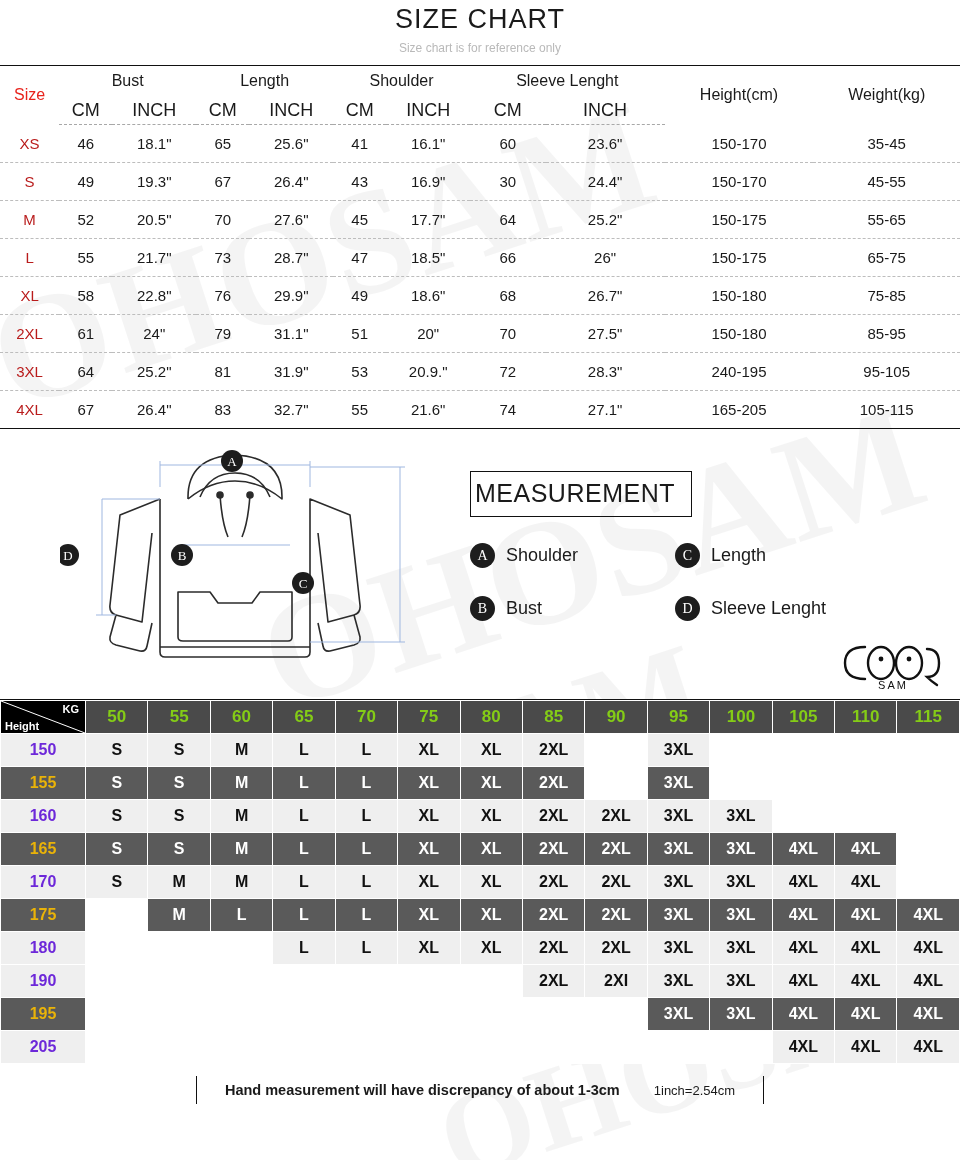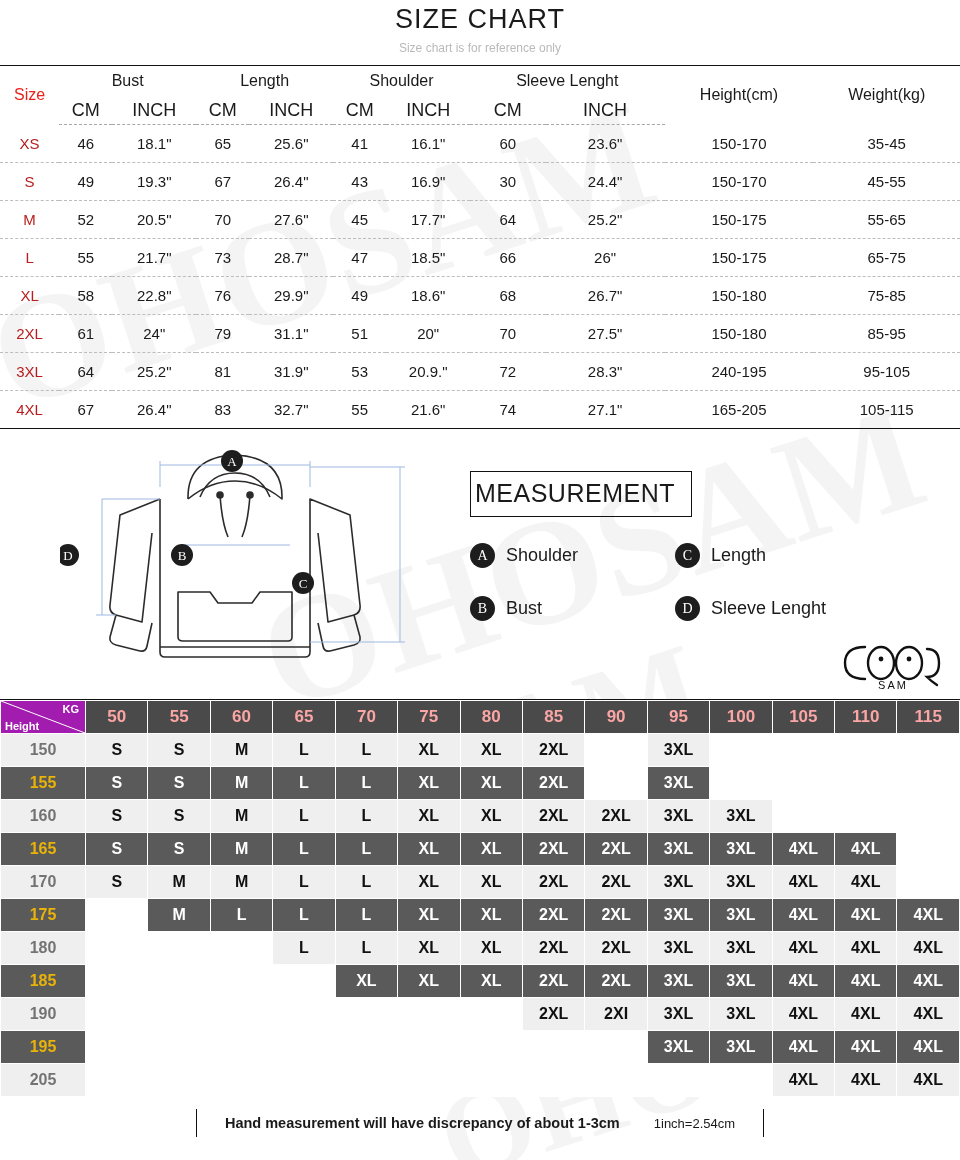--- a/index.html
+++ b/index.html
@@ -173,7 +173,7 @@
     padding: 0;
   }
   .kg-head {
-    background: #a21caf;
+    background: #000000;
     color: #fff;
     position: relative;
     width: 84px;

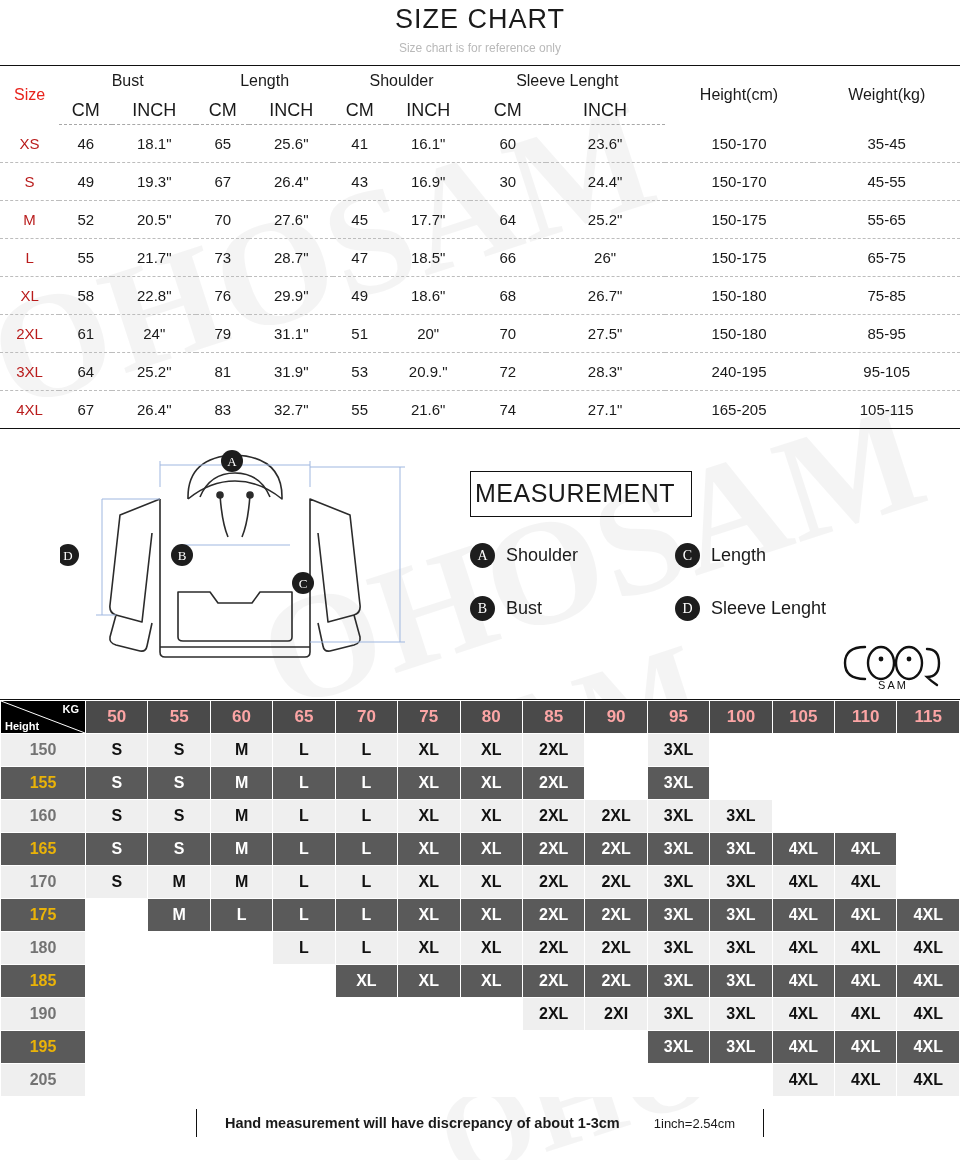--- a/index.html
+++ b/index.html
@@ -190,7 +190,7 @@
   }
   .col-head {
     background: #4a4a4a;
-    color: #fca5a5;
+    color: #84cc16;
     font-size: 17px;
     margin-top: 20px;
   }

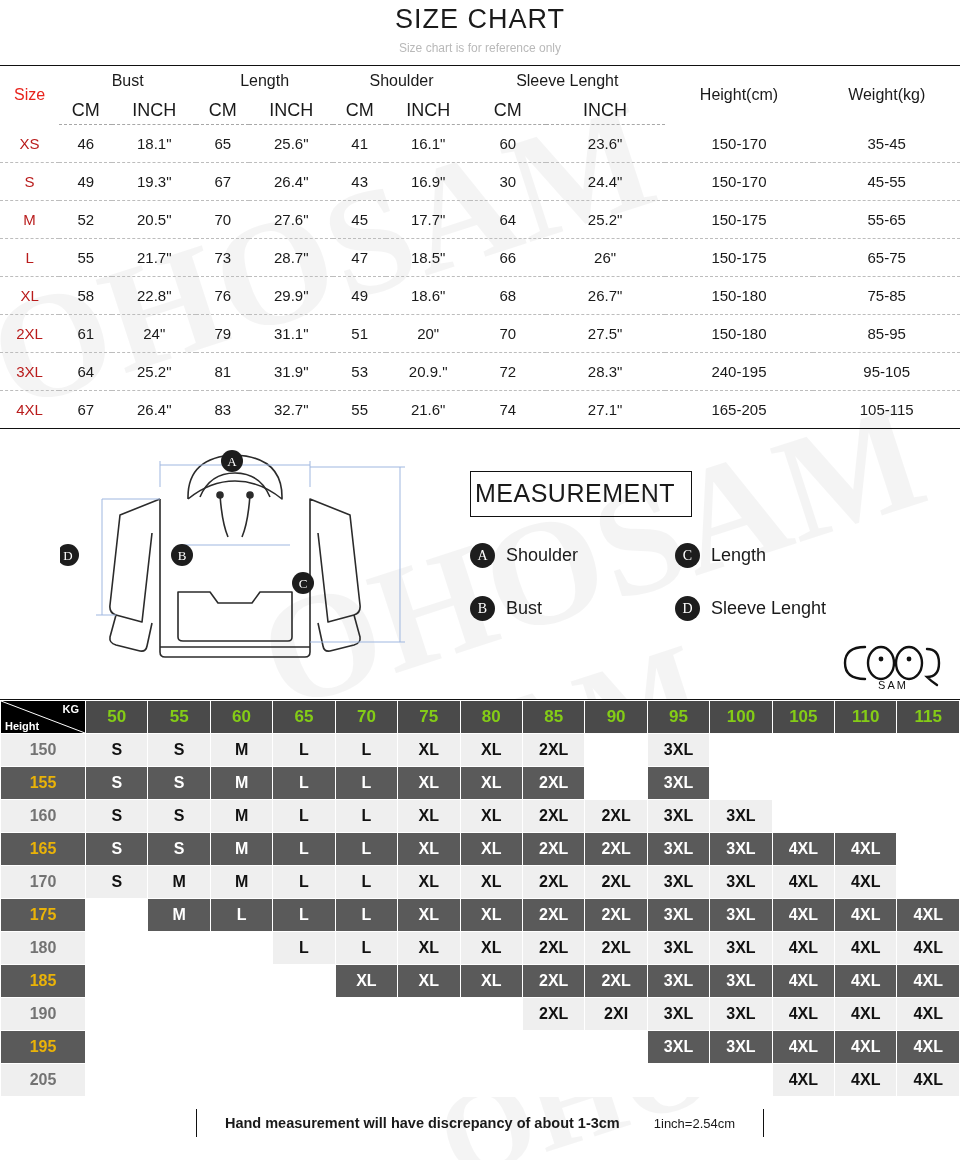--- a/index.html
+++ b/index.html
@@ -194,7 +194,7 @@
     font-size: 17px;
     margin-top: 20px;
   }
-  .row-head-light { background: #efefef; color: #737373; }
+  .row-head-light { background: #efefef; color: #6d28d9; }
   .row-head-dark  { background: #5a5a5a; color: #eab308; }
   .cell-light { background: #efefef; color: #111; }
   .cell-dark  { background: #5a5a5a; color: #ffffff; }

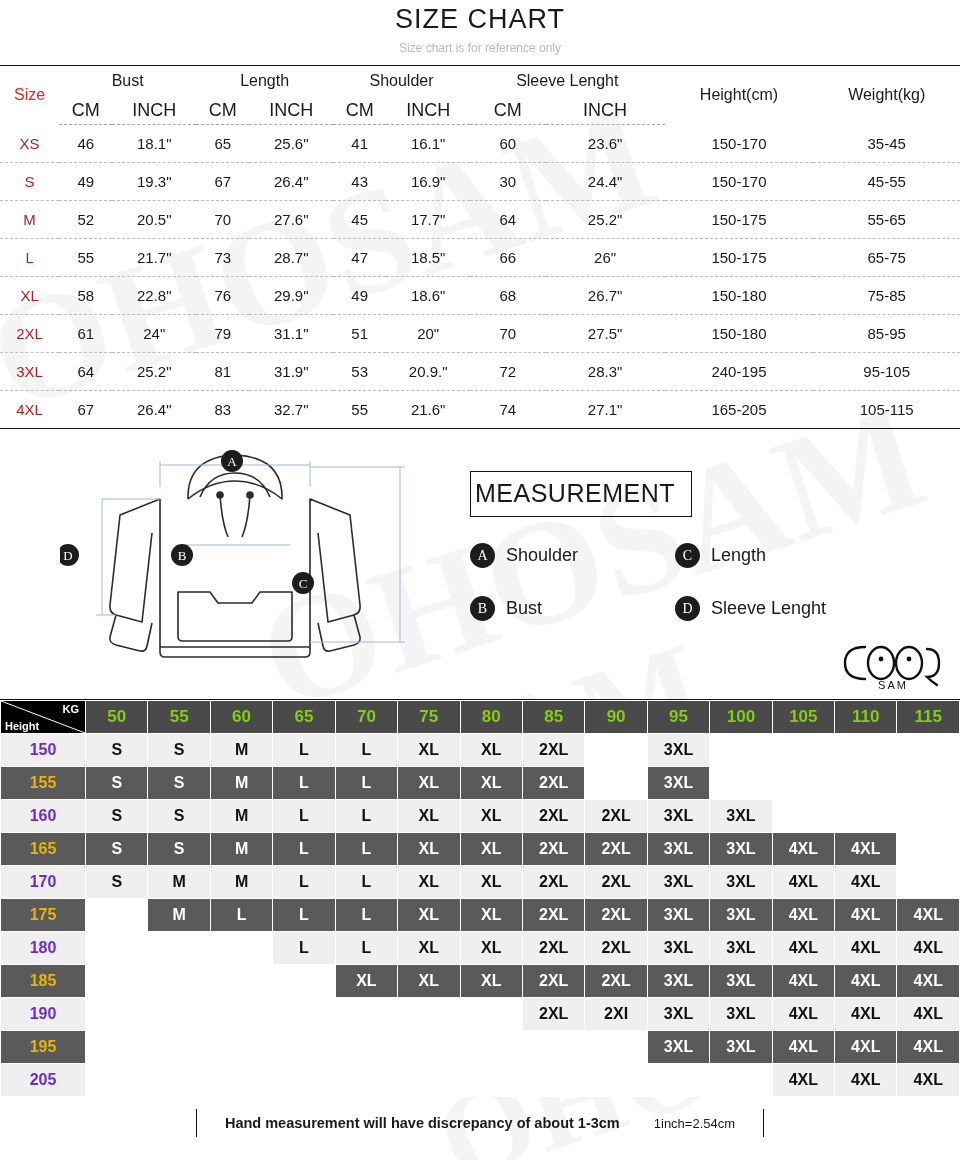--- a/index.html
+++ b/index.html
@@ -611,23 +611,6 @@
           <td class="cell-light">4XL</td>
         </tr>
         <tr>
-          <td class="row-head-dark">185</td>
-          <td class="cell-empty-dark"></td>
-          <td class="cell-empty-dark"></td>
-          <td class="cell-empty-dark"></td>
-          <td class="cell-empty-dark"></td>
-          <td class="cell-dark">XL</td>
-          <td class="cell-dark">XL</td>
-          <td class="cell-dark">XL</td>
-          <td class="cell-dark">2XL</td>
-          <td class="cell-dark">2XL</td>
-          <td class="cell-dark">3XL</td>
-          <td class="cell-dark">3XL</td>
-          <td class="cell-dark">4XL</td>
-          <td class="cell-dark">4XL</td>
-          <td class="cell-dark">4XL</td>
-        </tr>
-        <tr>
           <td class="row-head-light">190</td>
           <td class="cell-empty-light"></td>
           <td class="cell-empty-light"></td>

